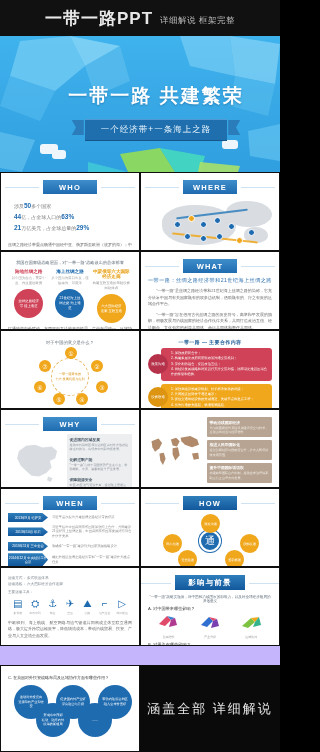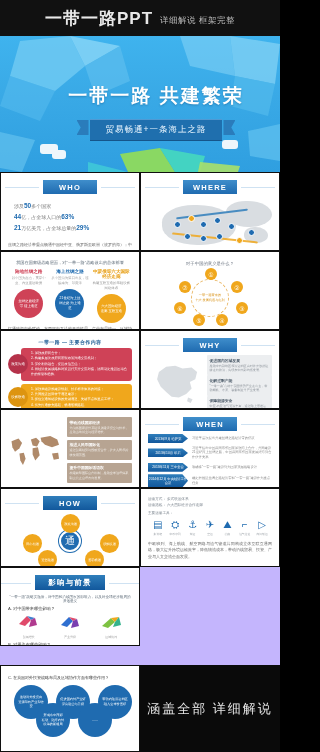--- a/index.html
+++ b/index.html
@@ -226,7 +226,7 @@
       <div class="hero-title">一带一路  共建繁荣</div>
       <div class="ribbon">
         <span class="ribbon-tail l"></span>
-        <span class="ribbon-body">贸易畅通+一条海上之路</span>
+        <span class="ribbon-body">一个经济带+一条海上之路</span>
         <span class="ribbon-tail r"></span>
       </div>
     </div>

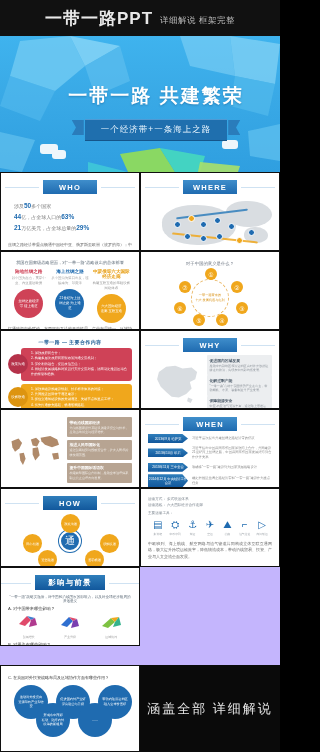--- a/index.html
+++ b/index.html
@@ -296,6 +296,12 @@
       <div class="para" style="margin-top:3px;">打通陆海内外联动、东西双向互济的开放格局，产业布局统一、区域协同发展。</div>
     </div>
 
+    <div class="slide">
+      <div class="banner">WHAT</div>
+      <div class="sub-line">一带一路：丝绸之路经济带和21世纪海上丝绸之路</div>
+      <div class="para indent">"一带一路"是丝绸之路经济带和21世纪海上丝绸之路的简称，它充分依靠中国与有关国家既有的双多边机制，借助既有的、行之有效的区域合作平台。</div>
+      <div class="para indent">"一带一路"旨在借用古代丝绸之路的历史符号，高举和平发展的旗帜，积极发展与沿线国家的经济合作伙伴关系，共同打造政治互信、经济融合、文化包容的利益共同体、命运共同体和责任共同体。</div>
+    </div>
 
     <div class="slide">
       <div style="text-align:center;font-size:4.4px;color:#6b7480;margin-top:4px;">对于中国的意义是什么？</div>

